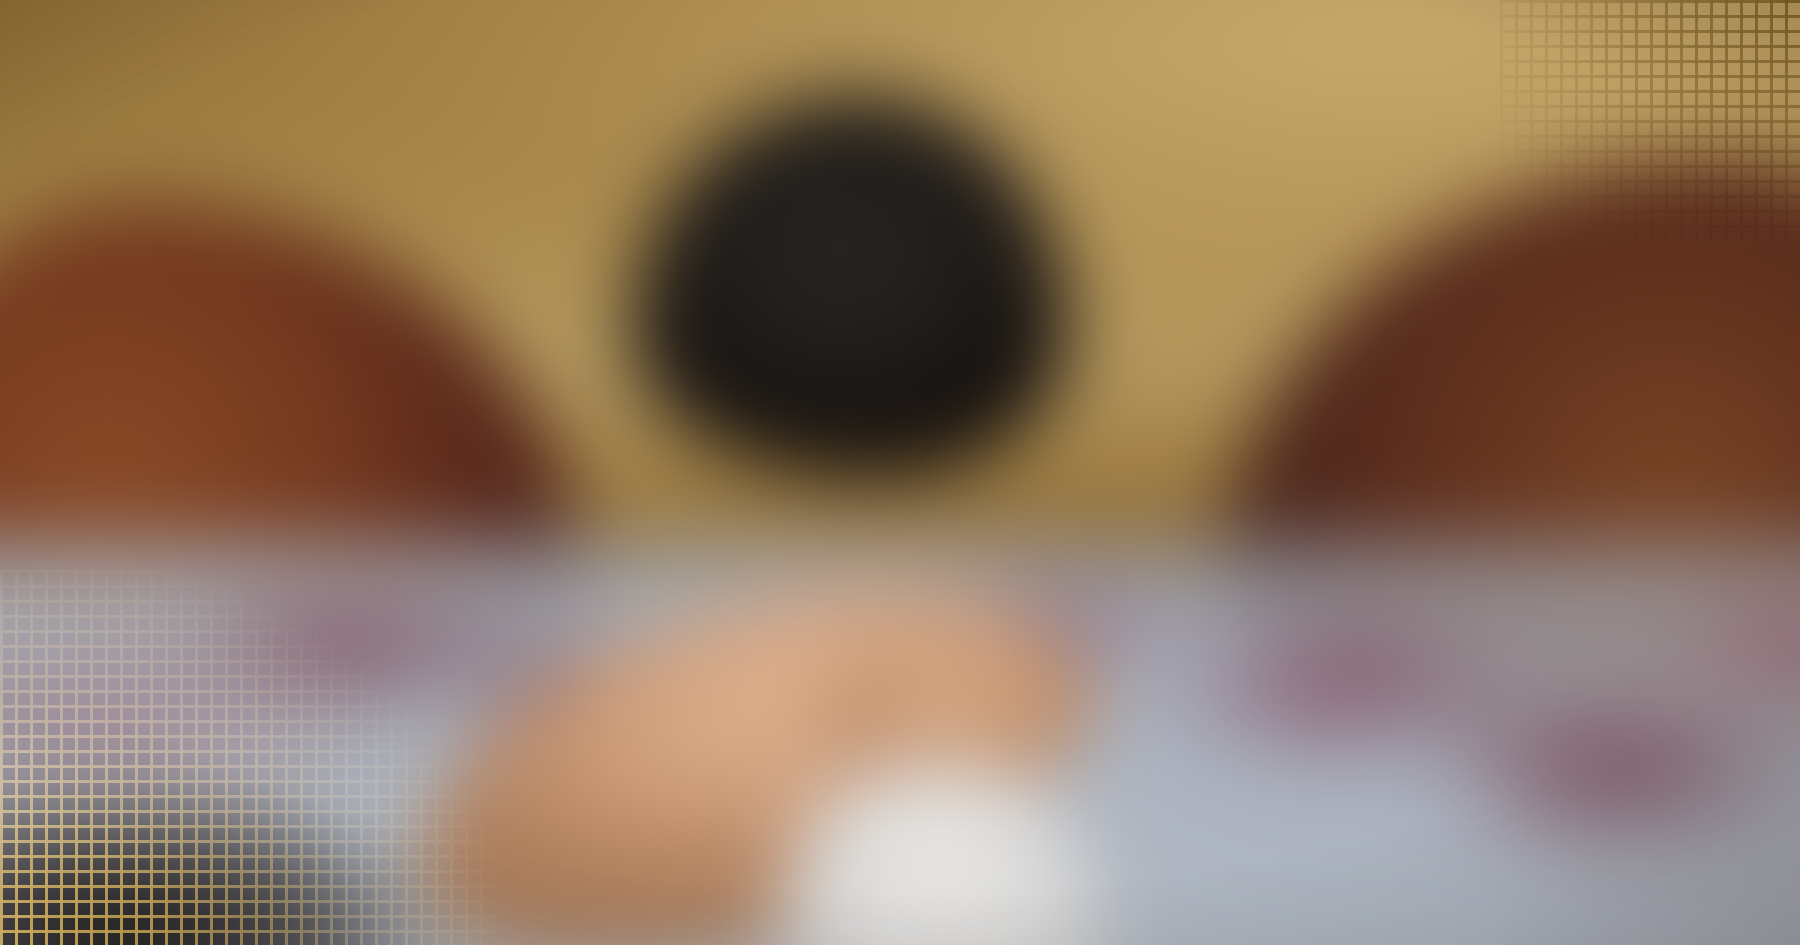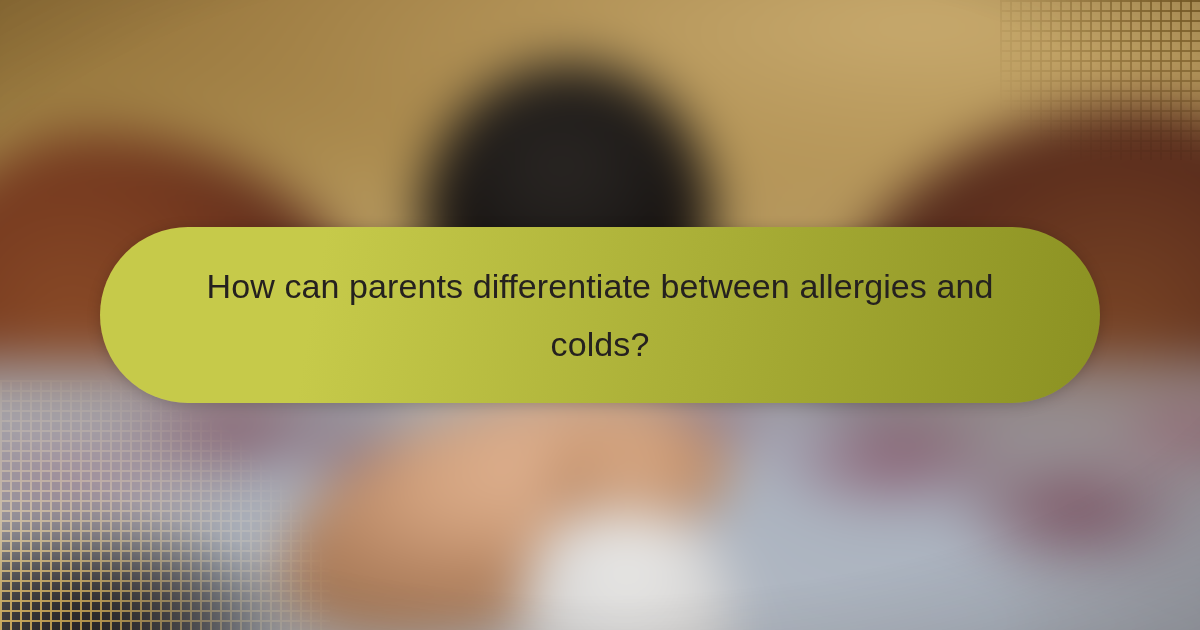--- a/index.html
+++ b/index.html
@@ -238,9 +238,6 @@
   <div class="dots dots-bl"></div>
   <div class="dots dots-tr"></div>
 
-  <div id="pill" style="left: 100px; top: 227px; width: 1000px; height: 176px; border-radius: 88px; background: linear-gradient(100deg, rgb(198, 202, 74) 0%, rgb(198, 202, 74) 22%, rgb(139, 145, 34) 100%);">
-    <p id="pill-text" style="color: rgb(37, 33, 31);">How can parents differentiate between allergies and colds?</p>
-  </div>
 
 </div>
 

